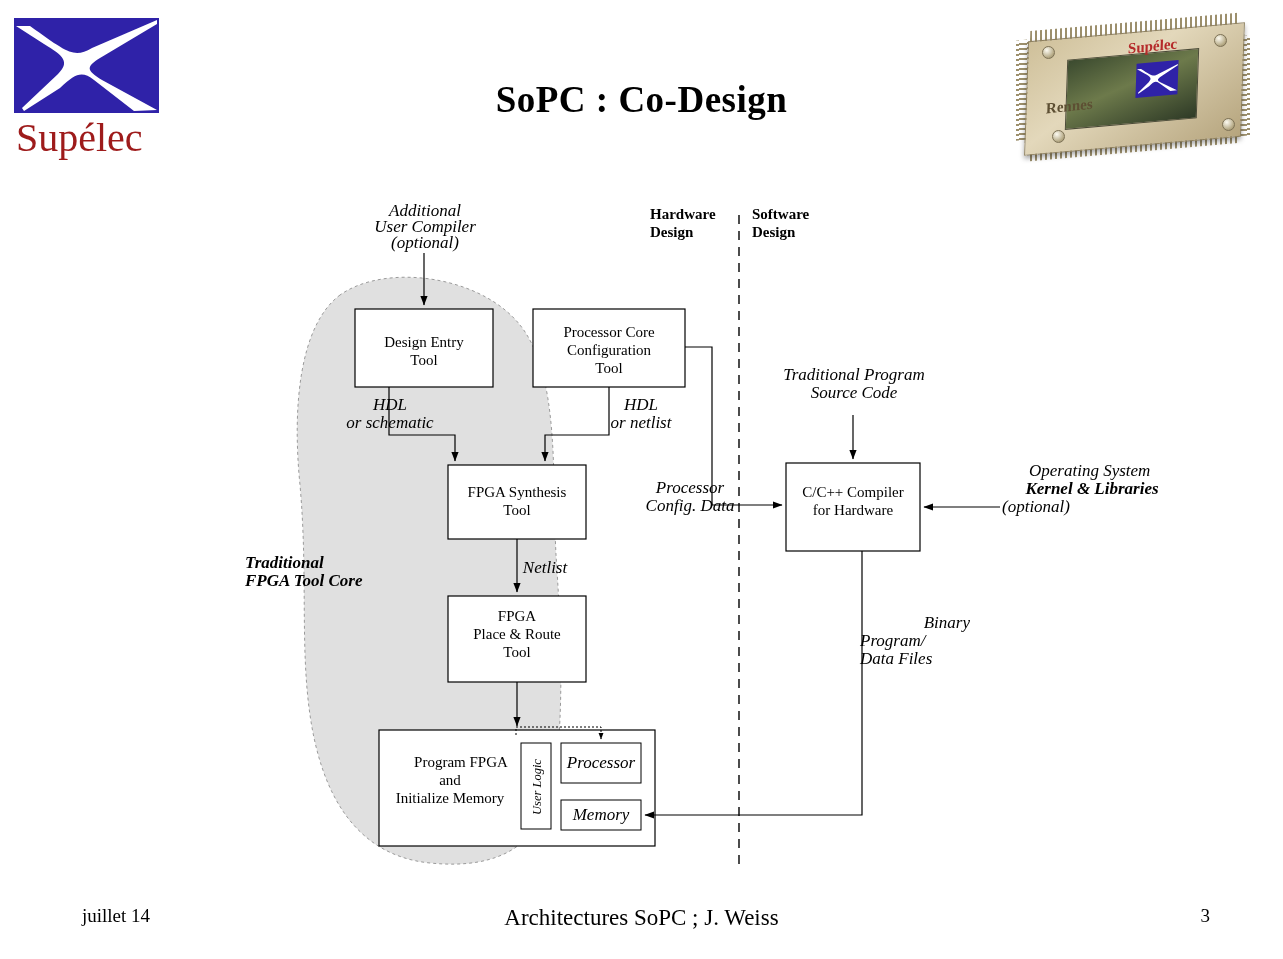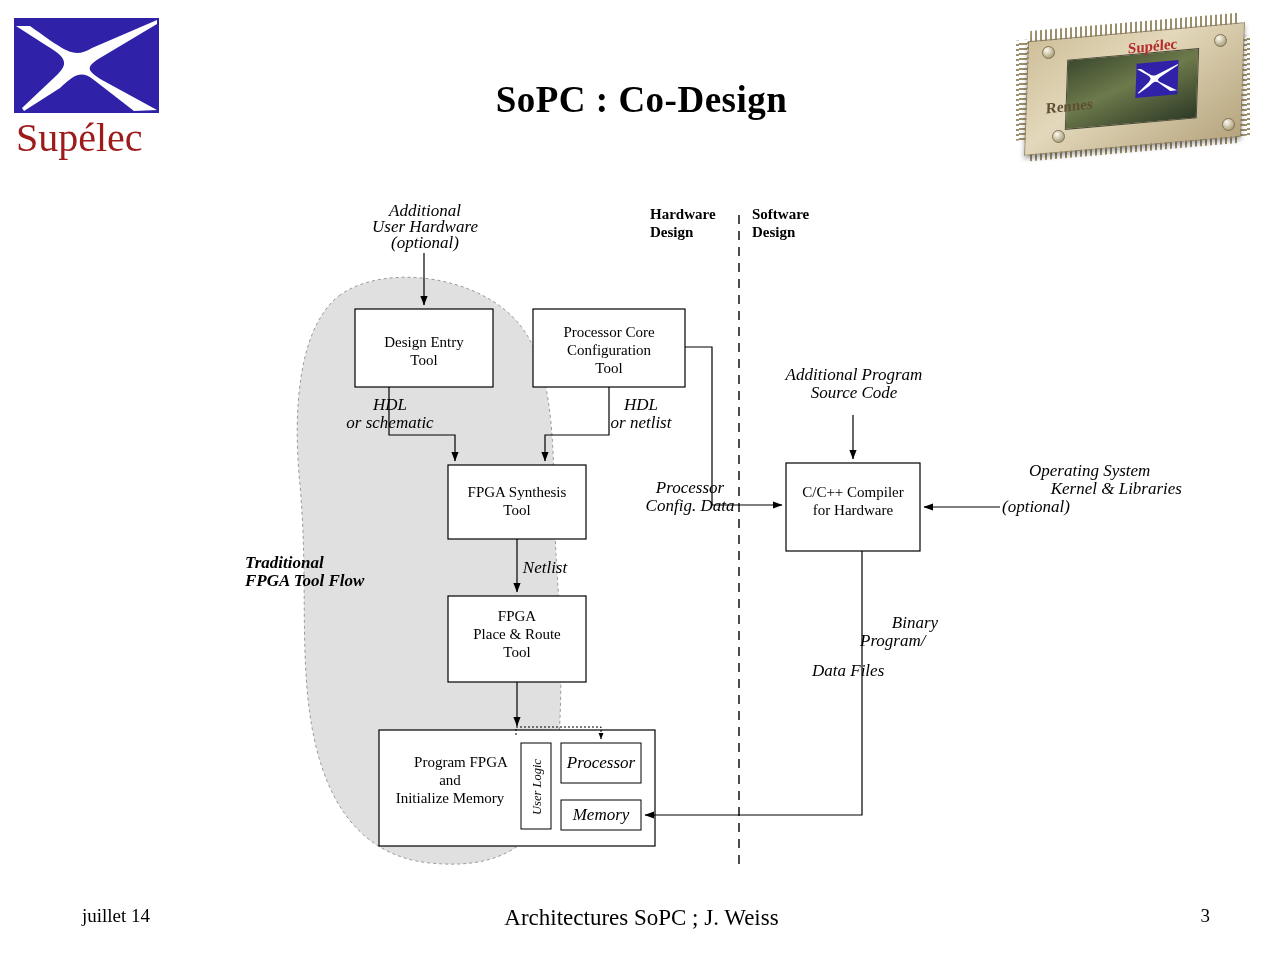--- a/index.html
+++ b/index.html
@@ -268,7 +268,7 @@
   </svg>
 
   <div class="dtext ital" style="left:360px; top:28px; width:130px;">Additional</div>
-  <div class="dtext ital" style="left:360px; top:44px; width:130px;">User Hardware</div>
+  <div class="dtext ital" style="left:360px; top:44px; width:130px;">User Compiler</div>
   <div class="dtext ital" style="left:360px; top:60px; width:130px;">(optional)</div>
 
   <div class="dtext bold" style="left:650px; top:30px; width:90px; text-align:left;">Hardware</div>

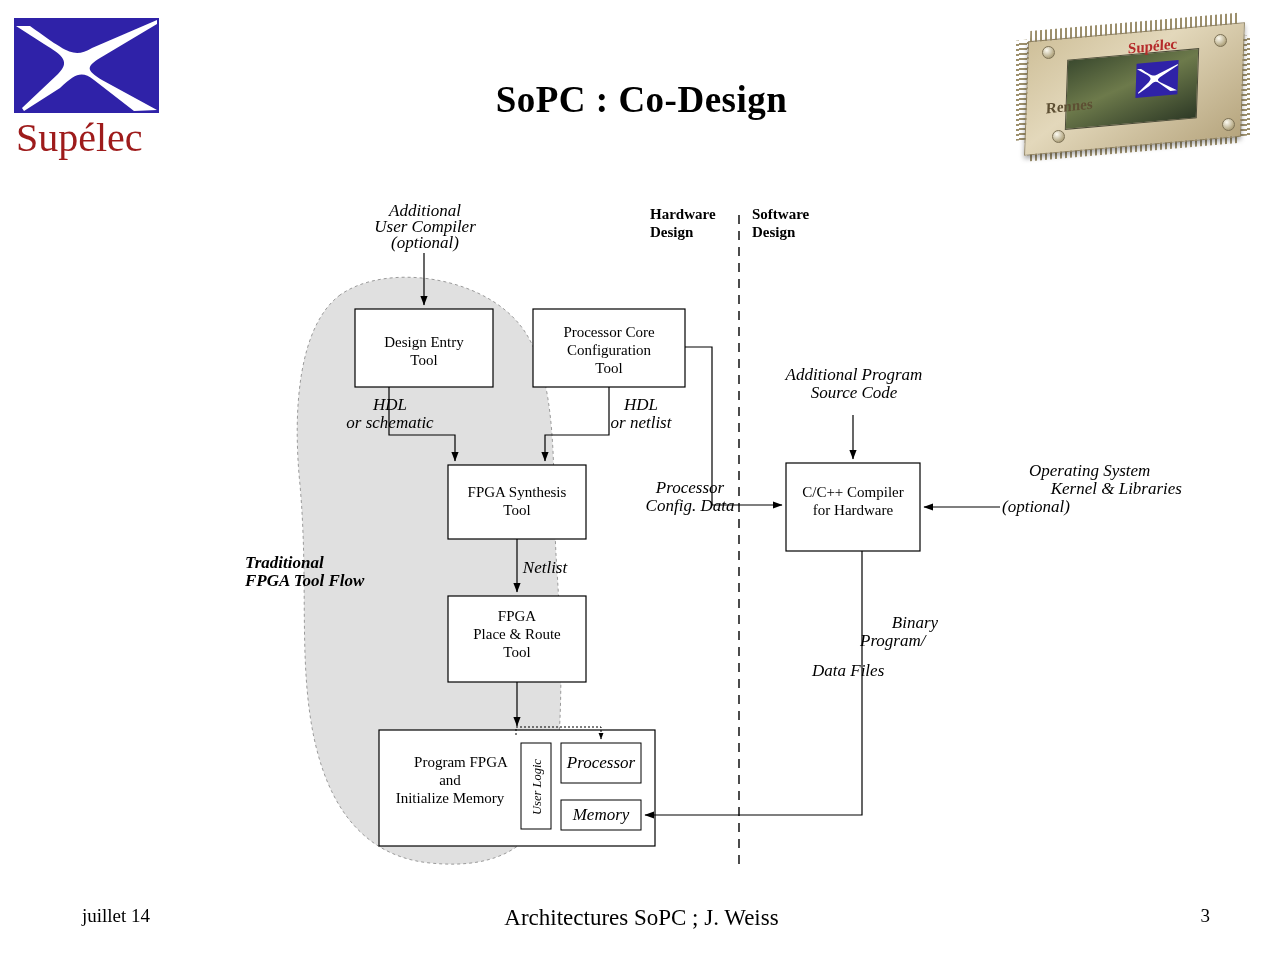--- a/index.html
+++ b/index.html
@@ -312,7 +312,7 @@
   <div class="dtext ital" style="left:640px; top:305px; width:100px;">Processor</div>
   <div class="dtext ital" style="left:630px; top:323px; width:120px;">Config. Data</div>
 
-  <div class="dtext ital" style="left:768px; top:192px; width:172px;">Additional Program</div>
+  <div class="dtext ital" style="left:768px; top:192px; width:172px;">Traditional Program</div>
   <div class="dtext ital" style="left:768px; top:210px; width:172px;">Source Code</div>
 
   <div class="dtext" style="left:786px; top:308px; width:134px;">C/C++ Compiler</div>

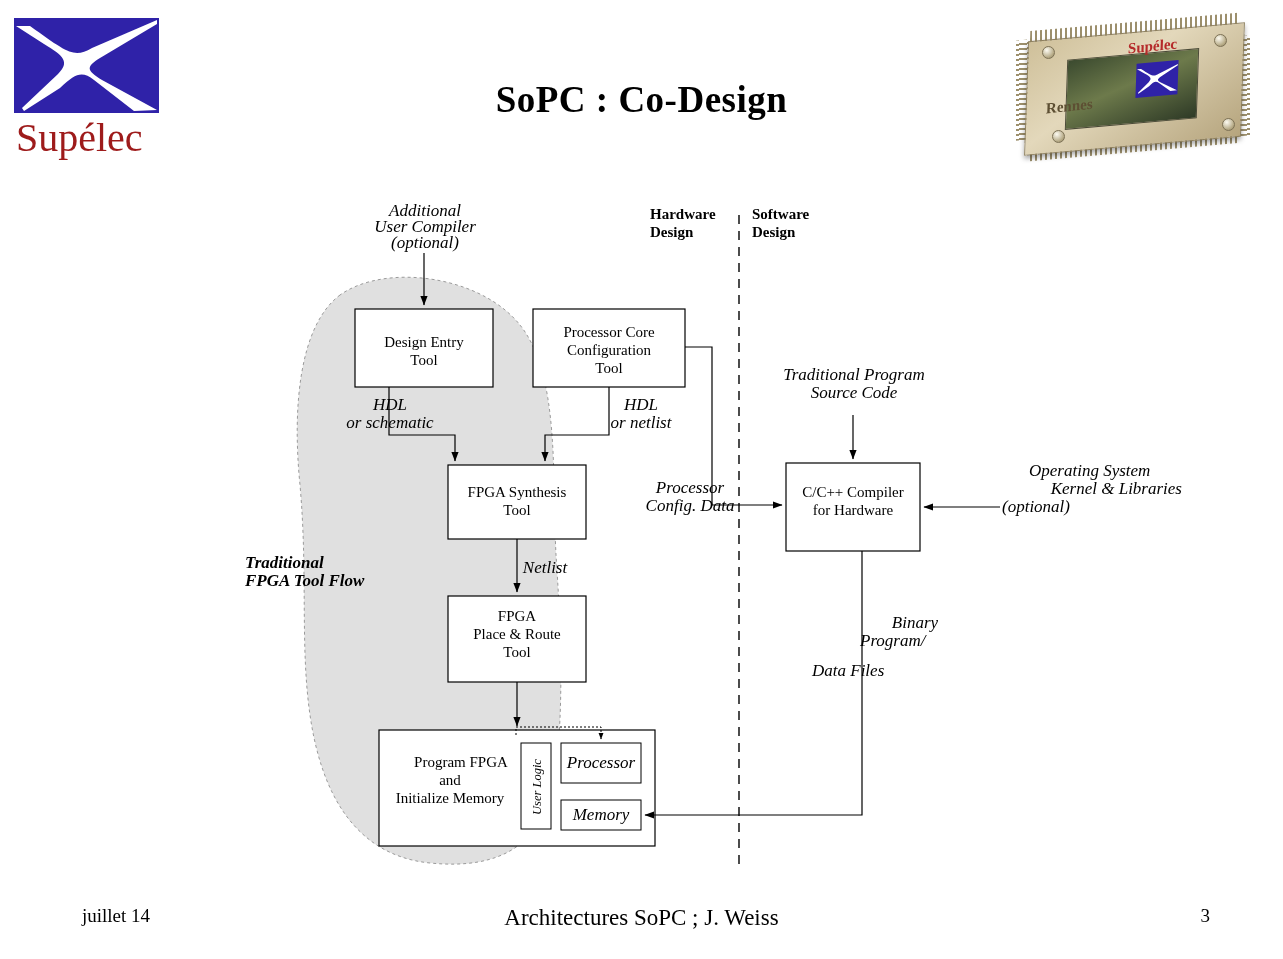--- a/index.html
+++ b/index.html
@@ -319,7 +319,7 @@
   <div class="dtext" style="left:786px; top:326px; width:134px;">for Hardware</div>
 
   <div class="dtext ital" style="left:1002px; top:288px; width:180px; text-align:left;margin-left:27px;">Operating System</div>
-  <div class="dtext ital" style="left:1002px; top:306px; width:180px; text-align:right;">Kernel &amp; Libraries</div>
+  <div class="dtext ital" style="left:1002px; top:306px; width:180px; text-align:center;font-weight:bold;">Kernel &amp; Libraries</div>
   <div class="dtext ital" style="left:1002px; top:324px; width:180px; text-align:left;">(optional)</div>
 
   <div class="dtext ital" style="left:860px; top:440px; width:110px; text-align:center;">Binary</div>

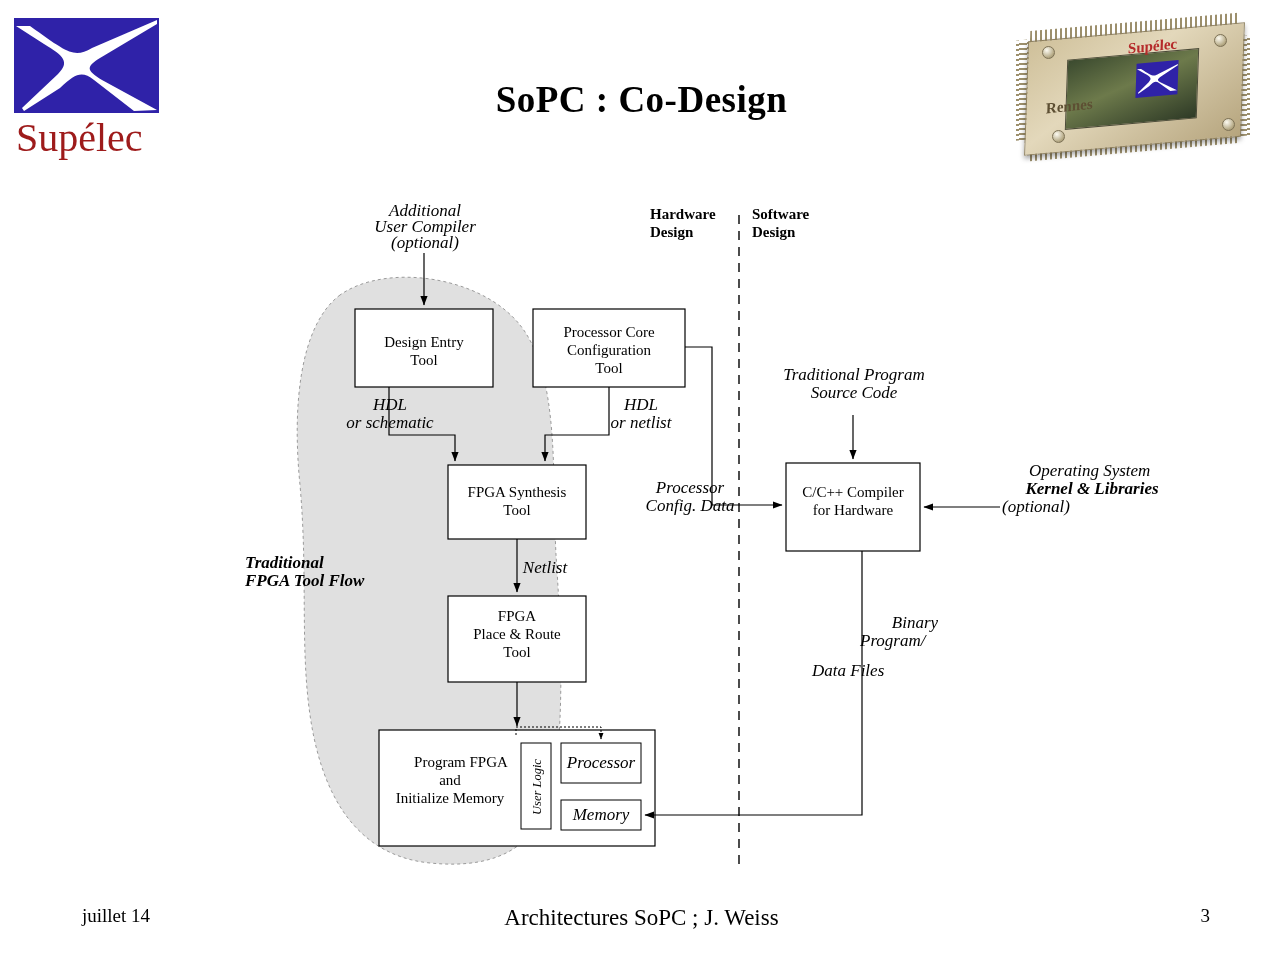--- a/index.html
+++ b/index.html
@@ -299,7 +299,7 @@
   <div class="dtext" style="left:448px; top:468px; width:138px;">Tool</div>
 
   <div class="dtext ital bold" style="left:245px; top:380px; width:140px; text-align:left;">Traditional</div>
-  <div class="dtext ital bold" style="left:245px; top:398px; width:160px; text-align:left;">FPGA Tool Flow</div>
+  <div class="dtext ital bold" style="left:245px; top:398px; width:160px; text-align:left;">FPGA Tool Core</div>
 
   <div class="dtext" style="left:379px; top:578px; width:164px;">Program FPGA</div>
   <div class="dtext" style="left:379px; top:596px; width:142px;">and</div>

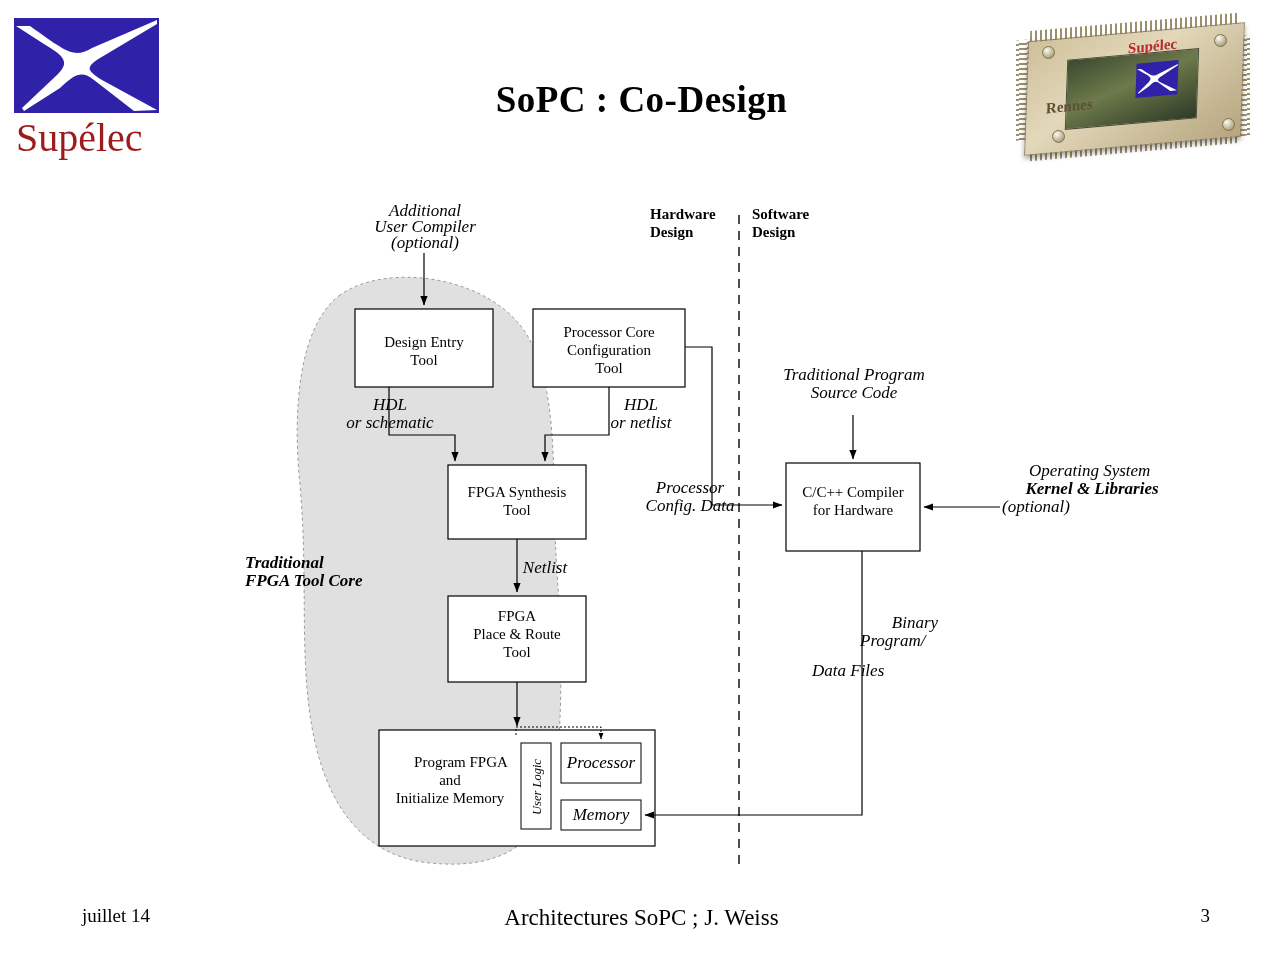--- a/index.html
+++ b/index.html
@@ -322,7 +322,7 @@
   <div class="dtext ital" style="left:1002px; top:306px; width:180px; text-align:center;font-weight:bold;">Kernel &amp; Libraries</div>
   <div class="dtext ital" style="left:1002px; top:324px; width:180px; text-align:left;">(optional)</div>
 
-  <div class="dtext ital" style="left:860px; top:440px; width:110px; text-align:center;">Binary</div>
+  <div class="dtext ital" style="left:860px; top:440px; width:110px; text-align:right;">Binary</div>
   <div class="dtext ital" style="left:860px; top:458px; width:110px; text-align:left;">Program/</div>
   <div class="dtext ital" style="left:812px; top:476px; width:110px; text-align:left;margin-top:12px;">Data Files</div>
 </div>

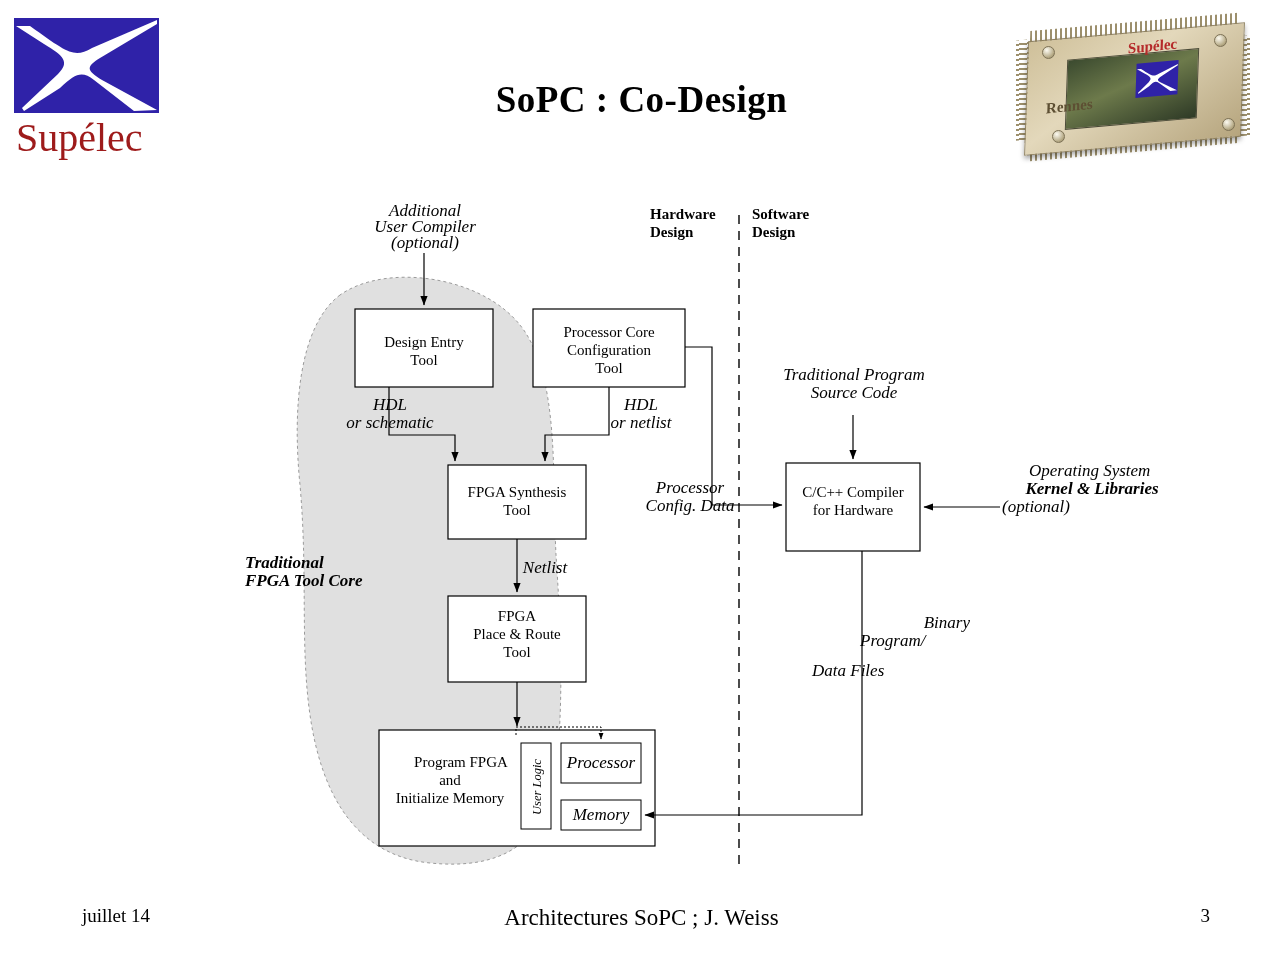--- a/index.html
+++ b/index.html
@@ -324,7 +324,7 @@
 
   <div class="dtext ital" style="left:860px; top:440px; width:110px; text-align:right;">Binary</div>
   <div class="dtext ital" style="left:860px; top:458px; width:110px; text-align:left;">Program/</div>
-  <div class="dtext ital" style="left:812px; top:476px; width:110px; text-align:left;margin-top:12px;">Data Files</div>
+  <div class="dtext ital" style="left:860px; top:476px; width:110px; text-align:left;">Data Files</div>
 </div>
 
 <div id="footer-left">juillet 14</div>

